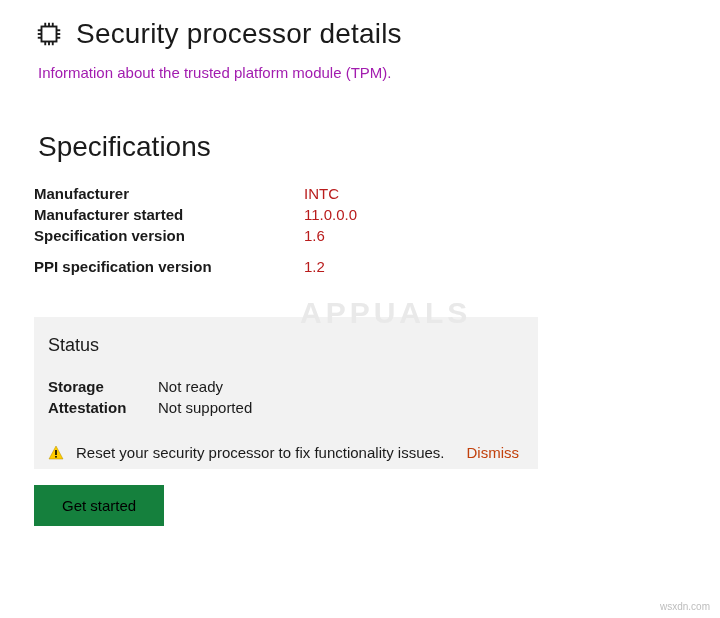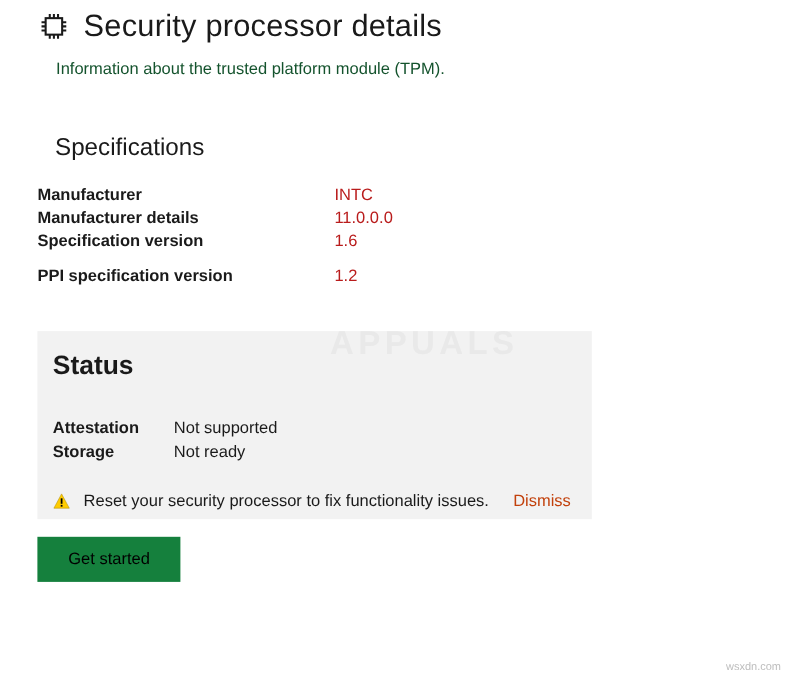--- a/index.html
+++ b/index.html
@@ -14,7 +14,7 @@
     overflow: hidden;
   }
   .page {
-    padding: 8px 34px 0 34px;
+    padding: 18px 34px 0 34px;
     position: relative;
   }
   .title-row {

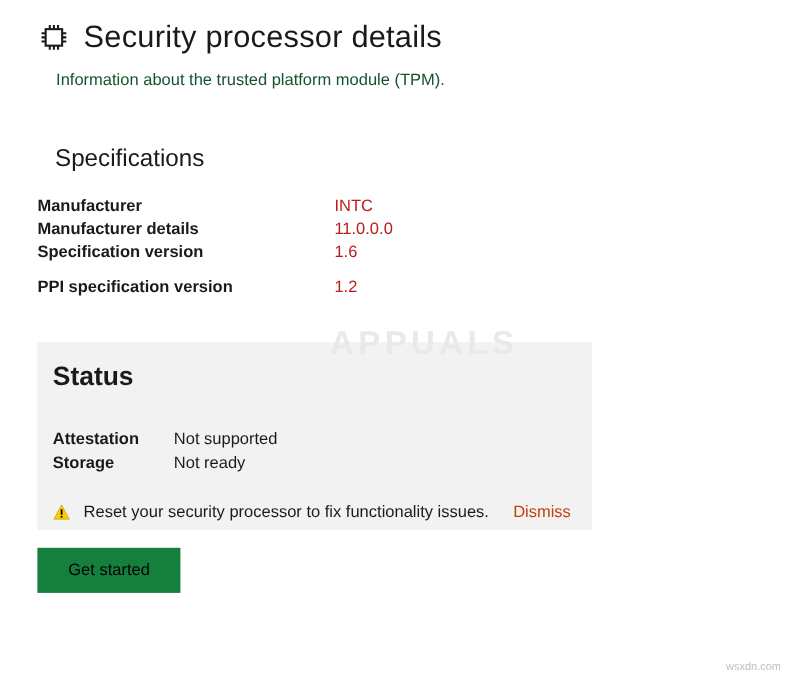--- a/index.html
+++ b/index.html
@@ -36,8 +36,8 @@
   }
   .subtitle {
     font-size: 15px;
-    margin: 14px 0 50px 17px;
-    color: #14532d;
+    margin: 14px 0 50px 4px;
+    color: #a21caf;
   }
   .section-heading {
     font-size: 22px;

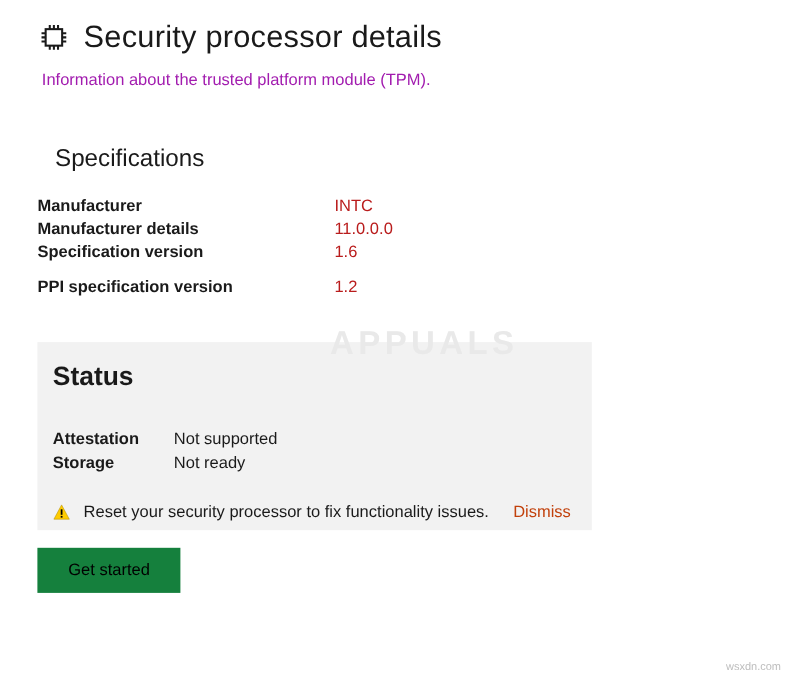--- a/index.html
+++ b/index.html
@@ -40,9 +40,9 @@
     color: #a21caf;
   }
   .section-heading {
-    font-size: 22px;
-    font-weight: 400;
-    margin: 0 0 20px 16px;
+    font-size: 28px;
+    font-weight: 400;
+    margin: 0 0 20px 4px;
   }
   .spec-table {
     border-collapse: collapse;

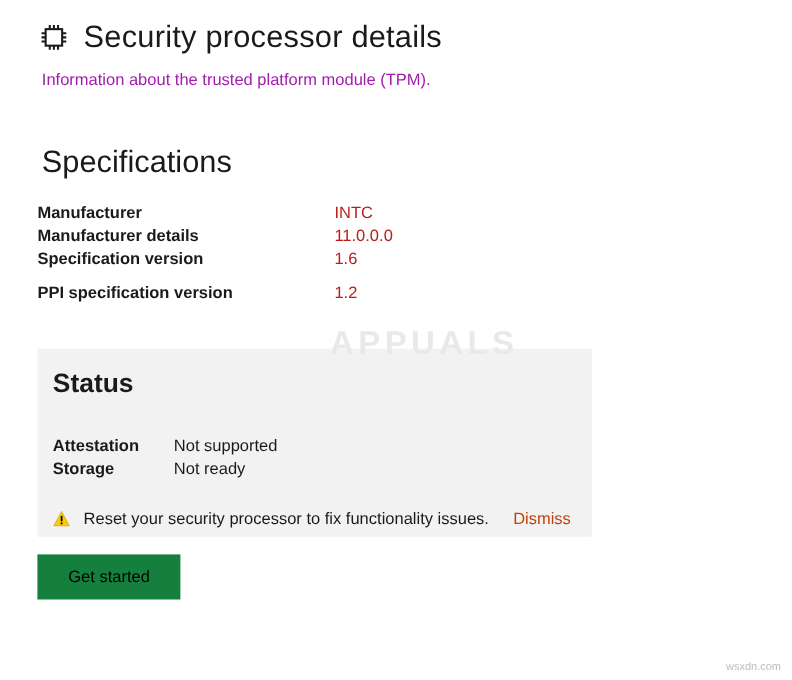--- a/index.html
+++ b/index.html
@@ -183,7 +183,7 @@
         <td class="val">INTC</td>
       </tr>
       <tr>
-        <td class="lbl">Manufacturer details</td>
+        <td class="lbl">Manufacturer started</td>
         <td class="val">11.0.0.0</td>
       </tr>
       <tr>

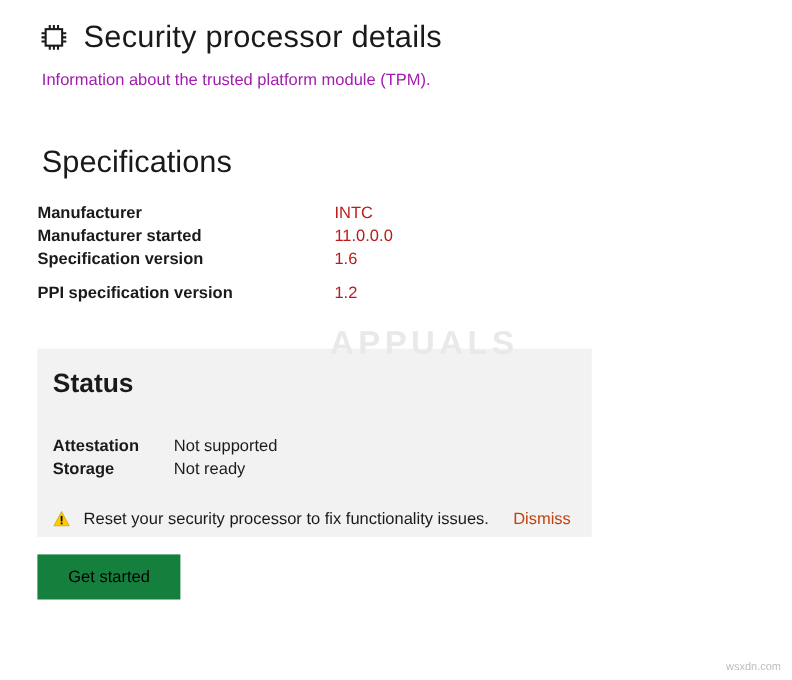--- a/index.html
+++ b/index.html
@@ -73,9 +73,9 @@
     width: 476px;
   }
   .status-heading {
-    font-size: 24px;
-    font-weight: 700;
-    margin: 0 0 32px 0;
+    font-size: 18px;
+    font-weight: 400;
+    margin: 0 0 20px 0;
   }
   .status-table {
     border-collapse: collapse;

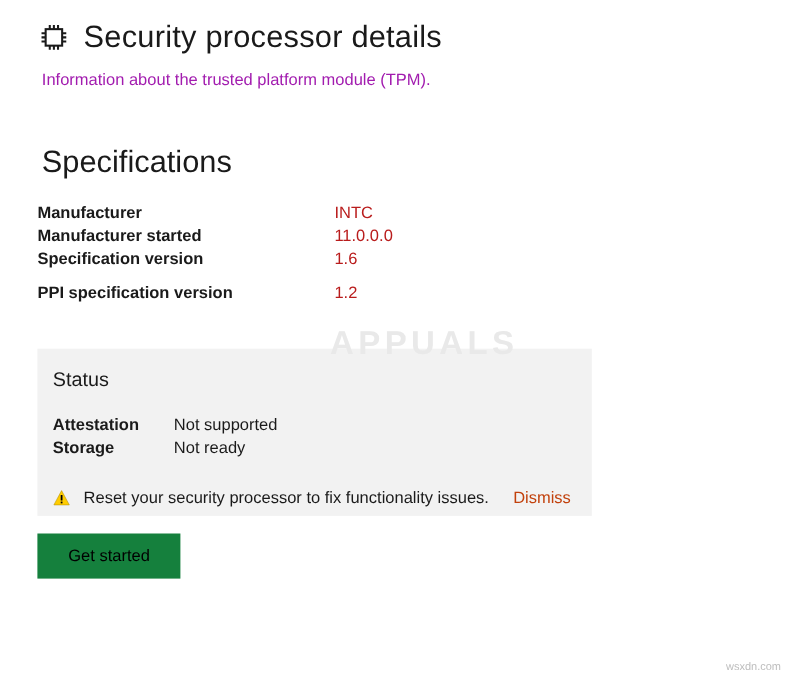--- a/index.html
+++ b/index.html
@@ -208,12 +208,12 @@
     <table class="status-table">
       <tbody>
           <tr>
+        <td class="lbl">Storage</td>
+        <td class="val">Not ready</td>
+      </tr>
+      <tr>
         <td class="lbl">Attestation</td>
         <td class="val">Not supported</td>
-      </tr>
-      <tr>
-        <td class="lbl">Storage</td>
-        <td class="val">Not ready</td>
       </tr>
     </tbody>
       </table>

